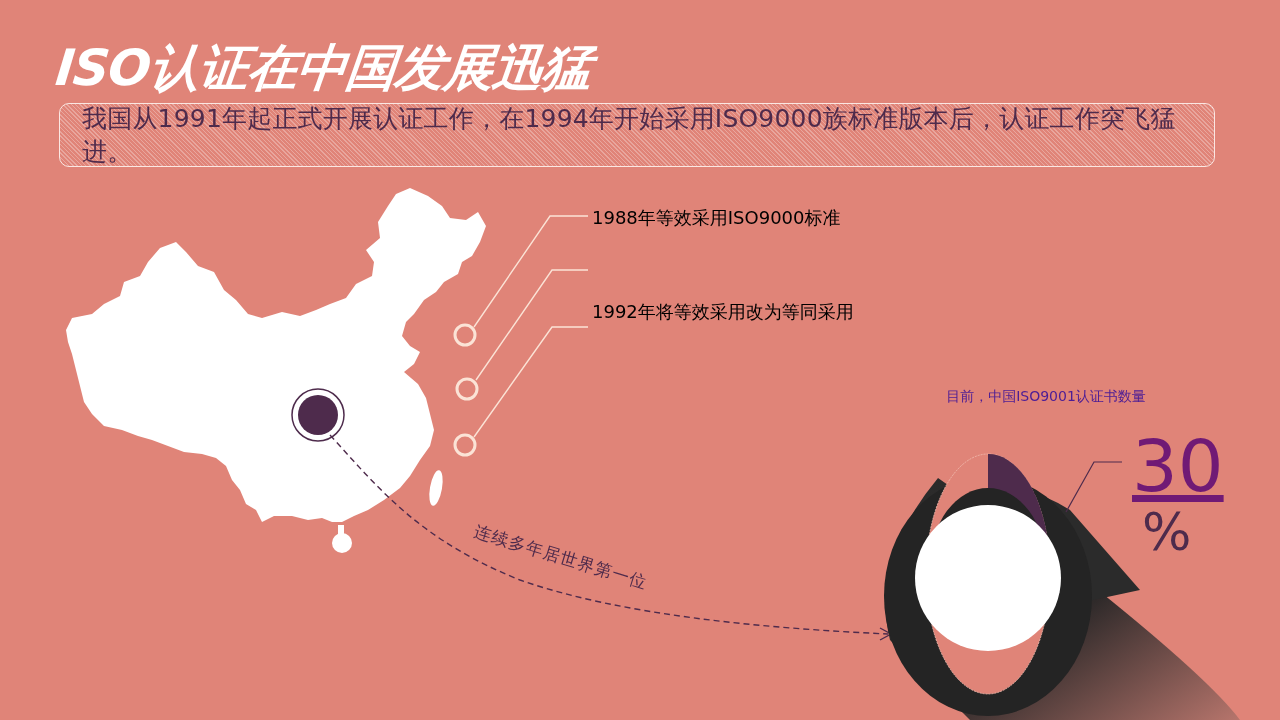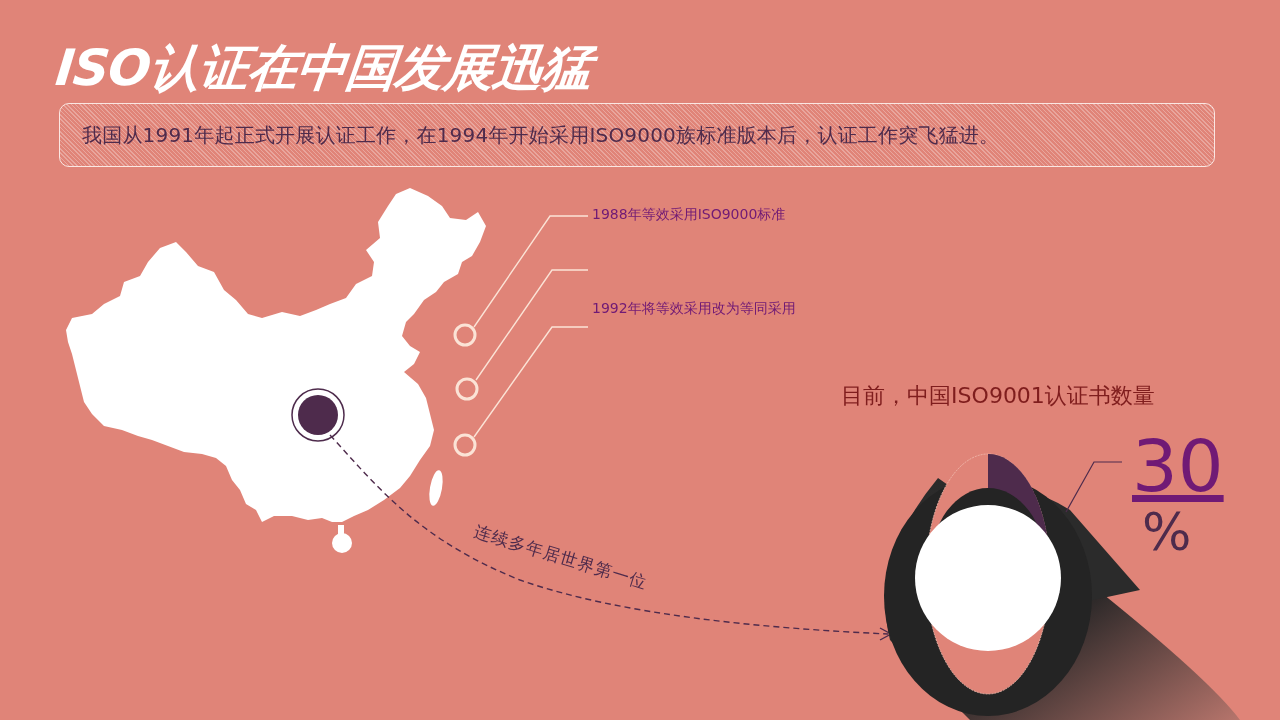--- a/index.html
+++ b/index.html
@@ -32,7 +32,7 @@
     padding-left: 22px;
   }
   .summary-text {
-    font-size: 20px; color: #4e2b4c; letter-spacing: 0.2px;
+    font-size: 25px; color: #4e2b4c; letter-spacing: 0.2px;
   }
 
   .overlay-svg { position: absolute; left: 0; top: 0; }

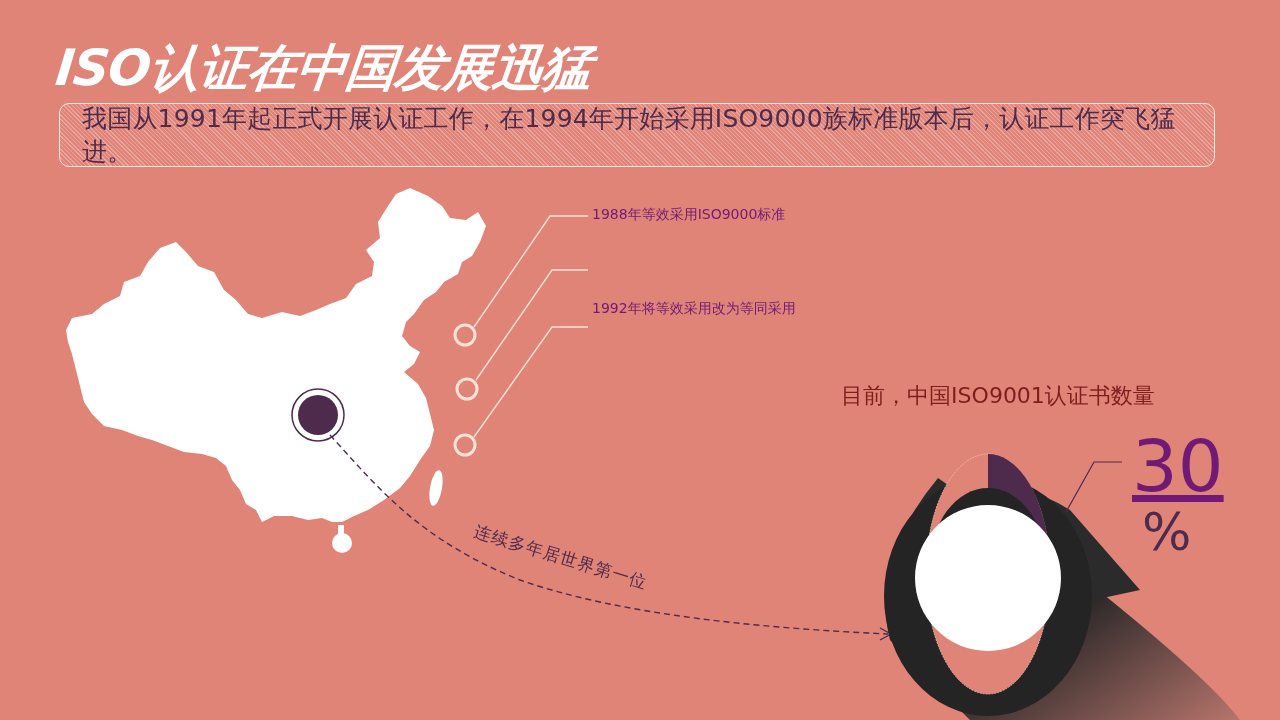--- a/index.html
+++ b/index.html
@@ -38,7 +38,7 @@
   .overlay-svg { position: absolute; left: 0; top: 0; }
 
   .timeline-label {
-    position: absolute; color: #701a75; font-size: 14px;
+    position: absolute; color: #000000; font-size: 18px;
     white-space: nowrap;
   }
 

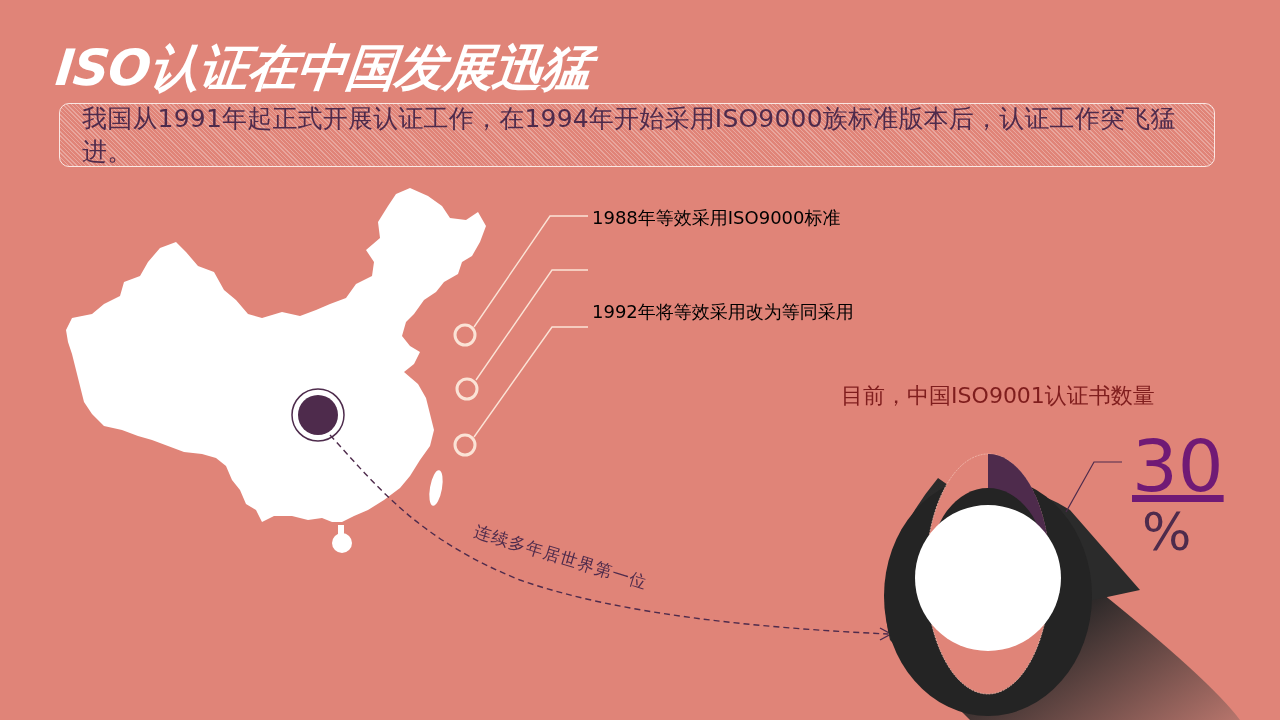--- a/index.html
+++ b/index.html
@@ -43,8 +43,8 @@
   }
 
   .stat-caption {
-    position: absolute; left: 830px; top: 384px; width: 336px;
-    text-align: center; color: #7f1d1d; font-size: 22px; line-height: 24px;
+    position: absolute; left: 878px; top: 384px; width: 336px;
+    text-align: center; color: #4c1d95; font-size: 14px; line-height: 24px;
   }
 
   .percent-number {

